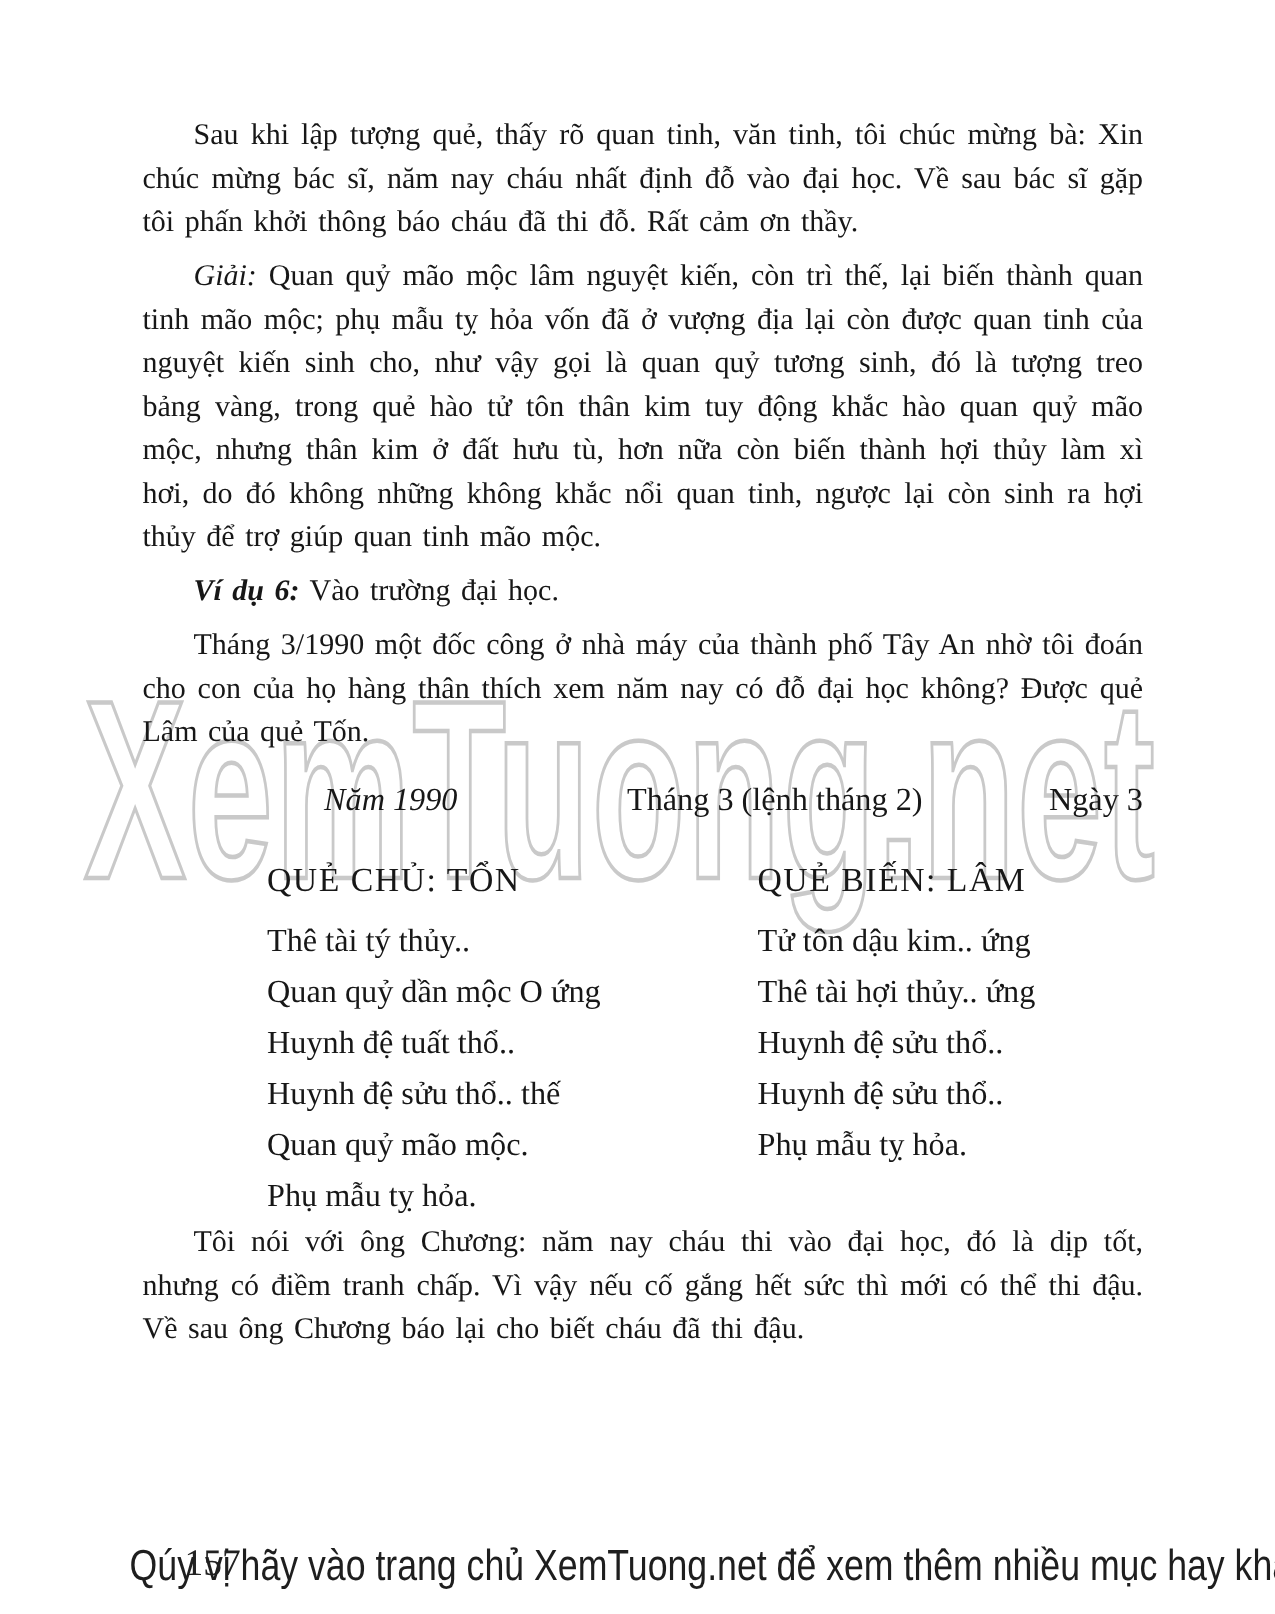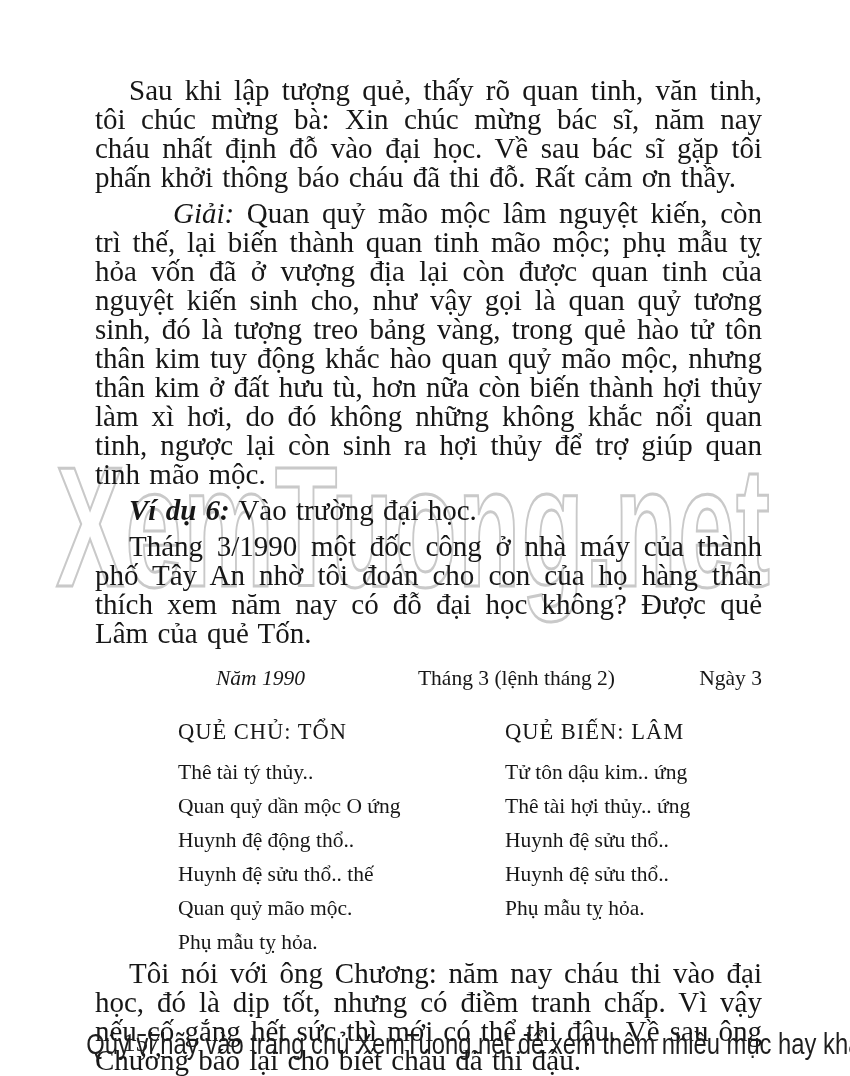--- a/index.html
+++ b/index.html
@@ -22,7 +22,7 @@
     padding:76px 88px 0 95px;width:667px;
   }
   p.body{
-    margin:0;font-size:29px;line-height:29px;text-align:justify;
+    margin:0;font-size:20px;line-height:29px;text-align:justify;
     text-indent:34px;word-spacing:2px;
   }
   p.body + p.body{margin-top:7px;}

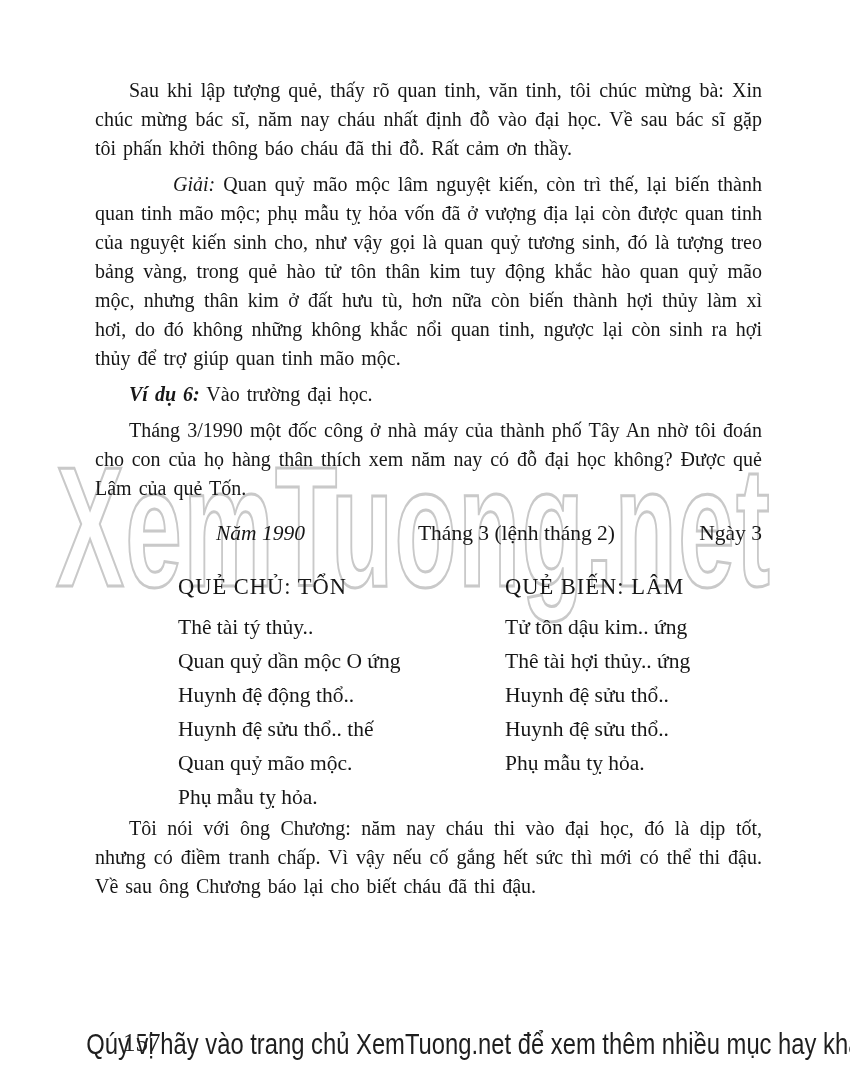--- a/index.html
+++ b/index.html
@@ -26,7 +26,7 @@
     text-indent:34px;word-spacing:2px;
   }
   p.body + p.body{margin-top:7px;}
-  .lbl-italic{font-style:italic;margin-left:44px;}
+  .lbl-italic{font-style:italic;}
   .lbl-bold-italic{font-style:italic;font-weight:bold;}
   .example-line{margin-top:7px;}
   

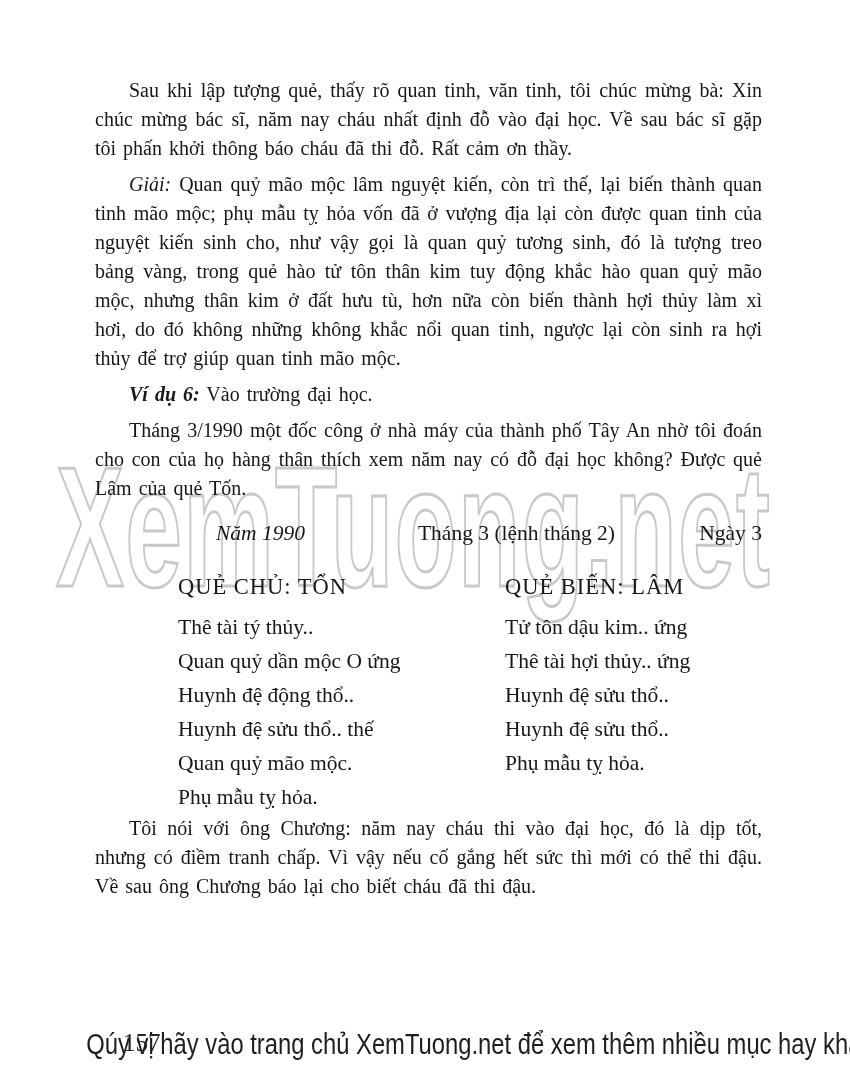--- a/index.html
+++ b/index.html
@@ -99,7 +99,7 @@
         <div class="hex-title">QUẺ CHỦ: TỔN</div>
         <div class="hex-row">Thê tài tý thủy..</div>
         <div class="hex-row">Quan quỷ dần mộc O ứng</div>
-        <div class="hex-row">Huynh đệ động thổ..</div>
+        <div class="hex-row">Huynh đệ tuất thổ..</div>
         <div class="hex-row">Huynh đệ sửu thổ.. thế</div>
         <div class="hex-row">Quan quỷ mão mộc.</div>
         <div class="hex-row">Phụ mẫu tỵ hỏa.</div>

